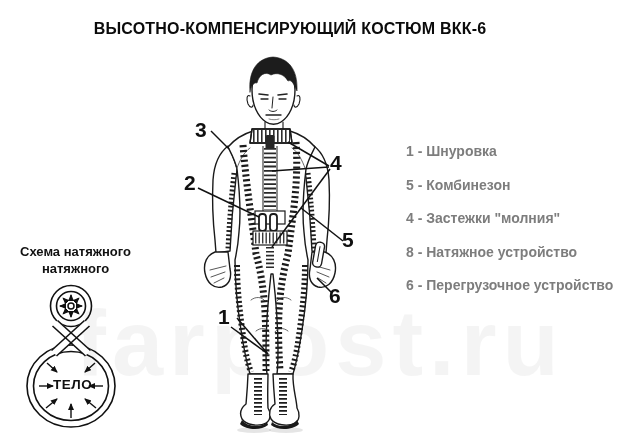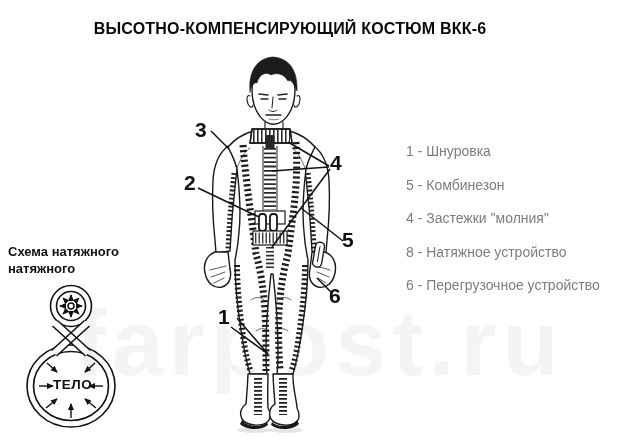--- a/index.html
+++ b/index.html
@@ -24,7 +24,7 @@
     position:absolute;left:406px;top:144px;list-style:none;margin:0;padding:0;
   }
   .legend li{
-    font-size:14px;line-height:14px;font-weight:normal;color:#7d7d7d;
+    font-size:14px;line-height:14px;font-weight:bold;color:#7d7d7d;
     margin:0 0 19.5px 0;white-space:nowrap;
   }
   .callout{

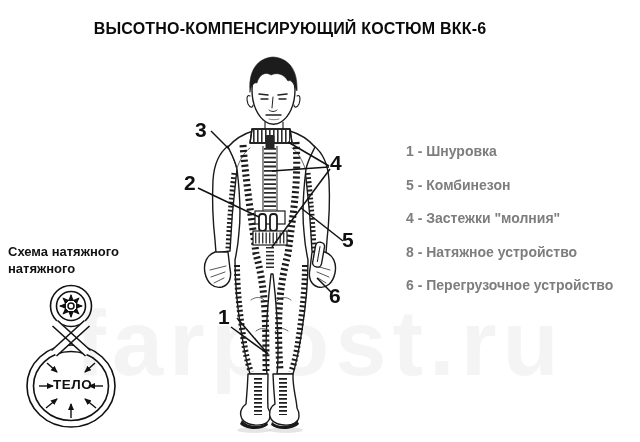--- a/index.html
+++ b/index.html
@@ -13,7 +13,7 @@
     font-size:16px;font-weight:bold;letter-spacing:.2px;color:#0b0b0b;white-space:nowrap;margin-left:34px;
   }
   .left-caption{
-    position:absolute;left:8px;top:243px;width:135px;text-align:left;
+    position:absolute;left:8px;top:243px;width:135px;text-align:center;
     font-size:13px;font-weight:bold;color:#111;line-height:17px;
   }
   .telo{

